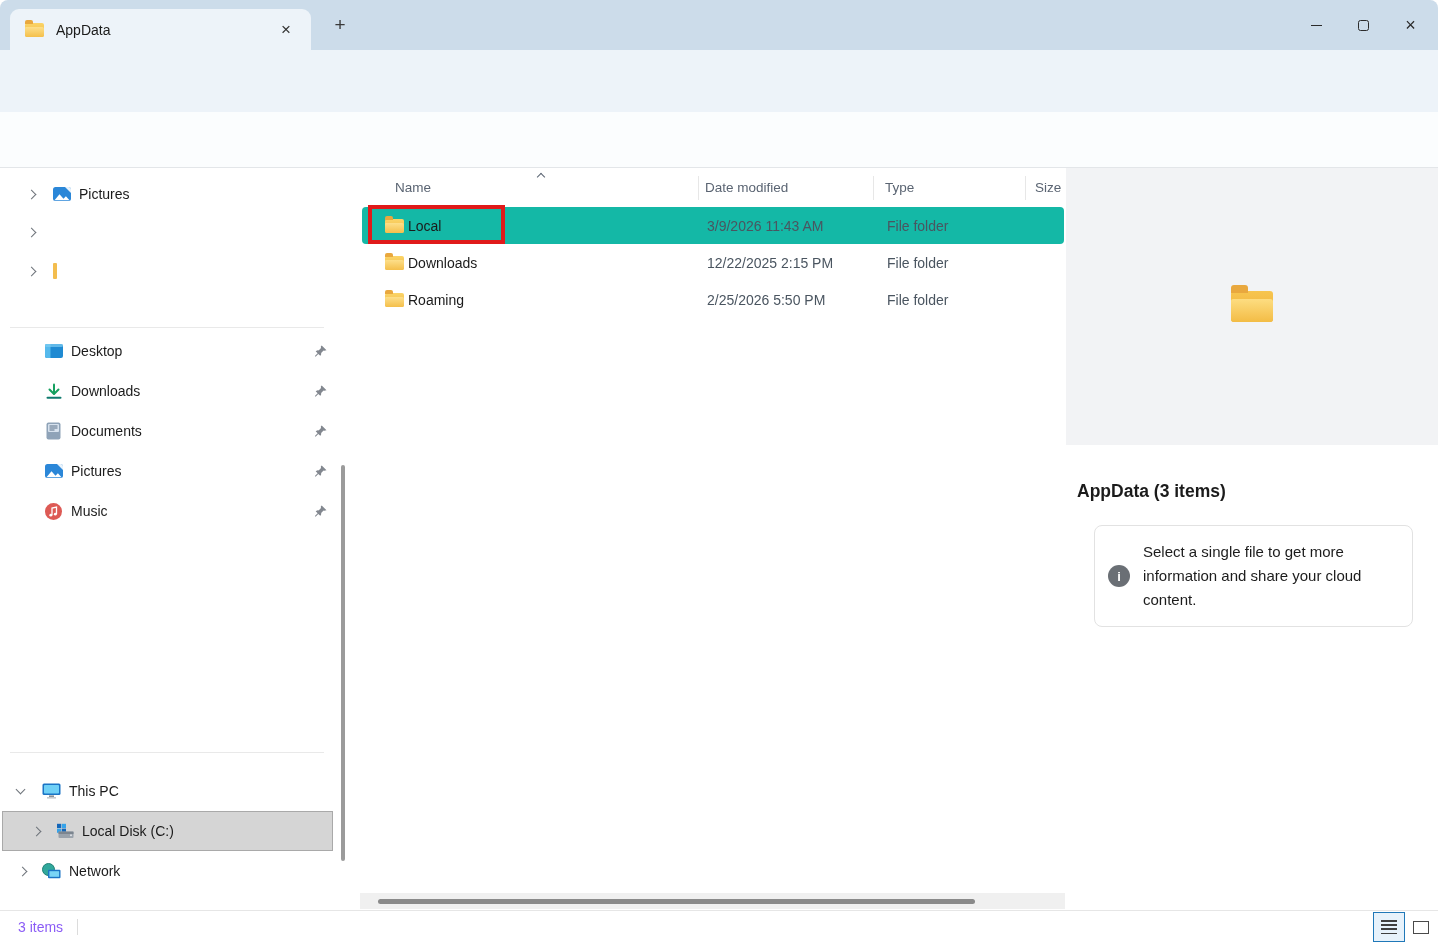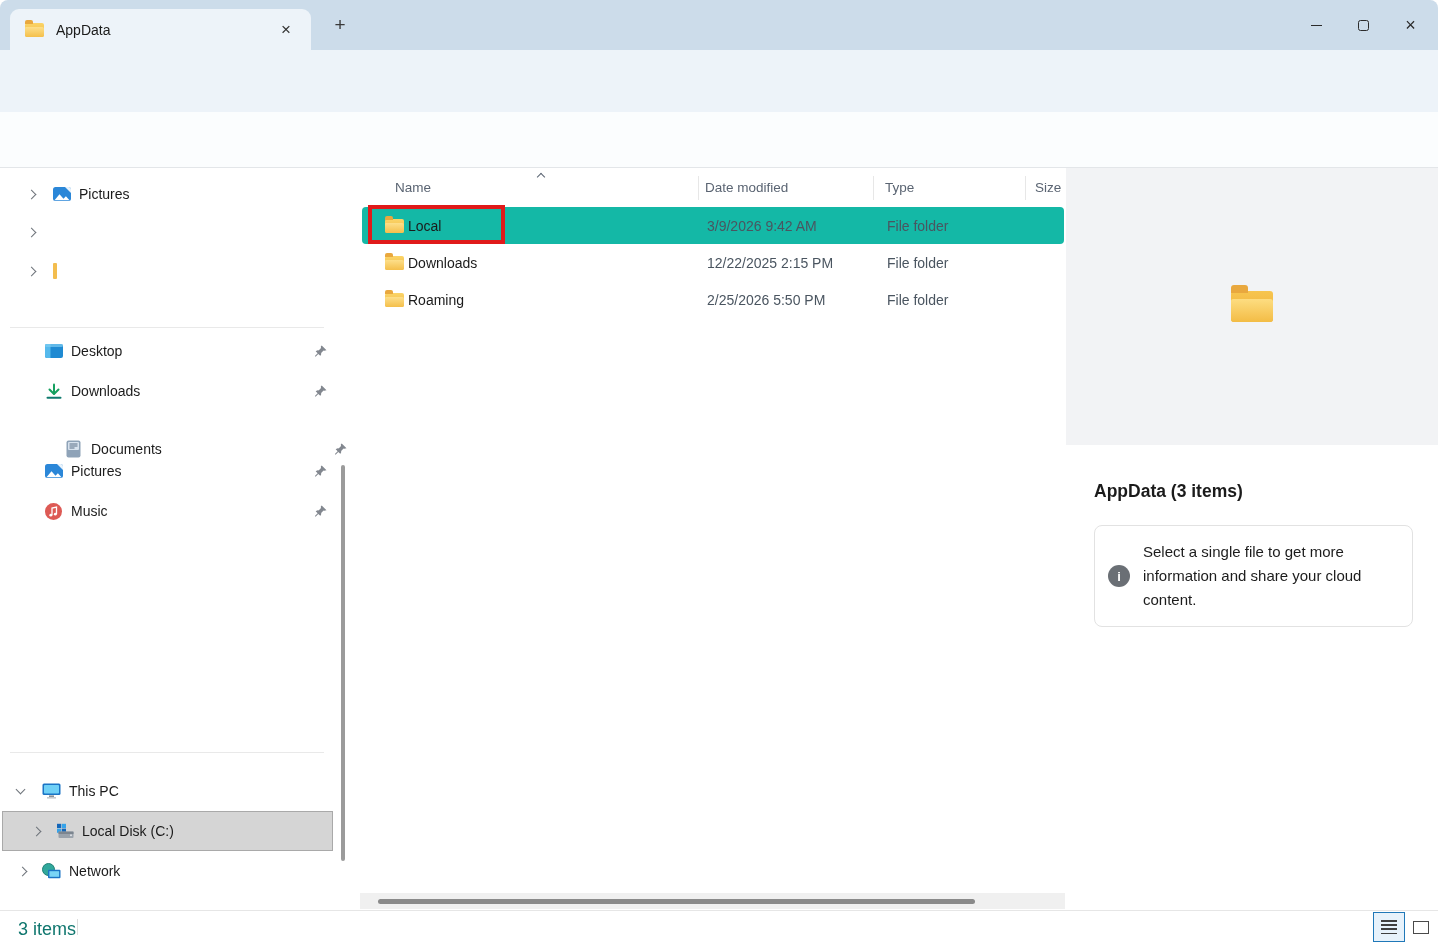--- a/index.html
+++ b/index.html
@@ -433,7 +433,7 @@
   <div class="frow sel" style="top:39px">
     <span class="fcell-icon folder-sm"></span>
     <span class="fcell-name">Local</span>
-    <span class="fcell-date">3/9/2026 9:42 AM</span>
+    <span class="fcell-date">3/9/2026 11:43 AM</span>
     <span class="fcell-type">File folder</span>
   </div>
   <div class="frow" style="top:76px">

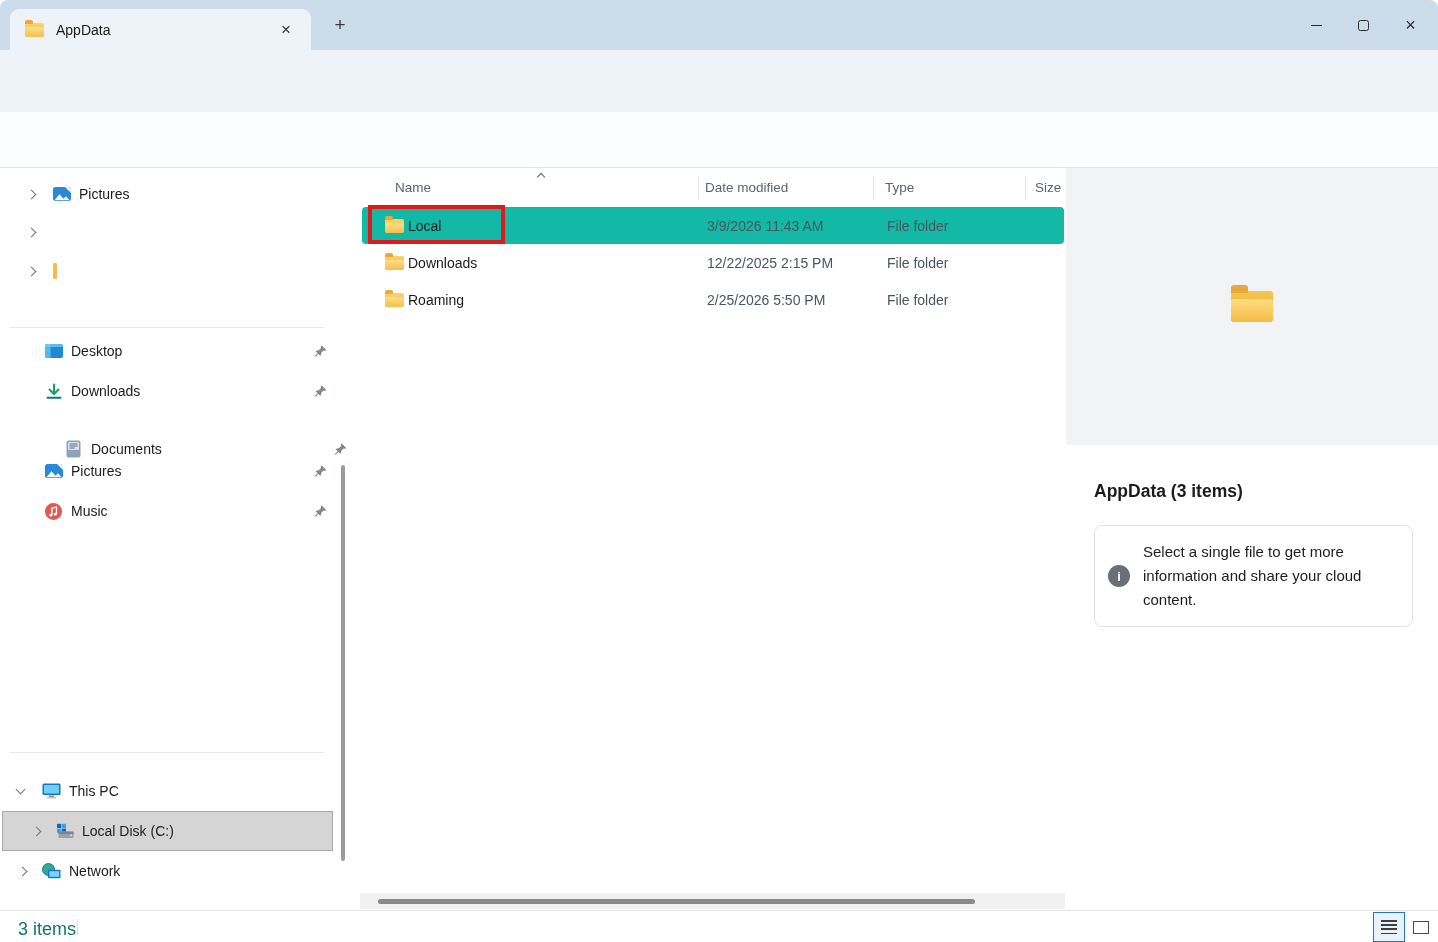--- a/index.html
+++ b/index.html
@@ -325,7 +325,7 @@
         </svg>
     </span>
   </div>
-  <div class="srow" style="top:261px; height:40px;margin-left:20px;">
+  <div class="srow" style="top:243px; height:40px;">
     <span class="icon18" style="margin-left:44px">
       <svg width="15" height="18" viewBox="0 0 15 18">
           <rect x="0.5" y="0.5" width="14" height="17" rx="2" fill="#8fa3b8"></rect>

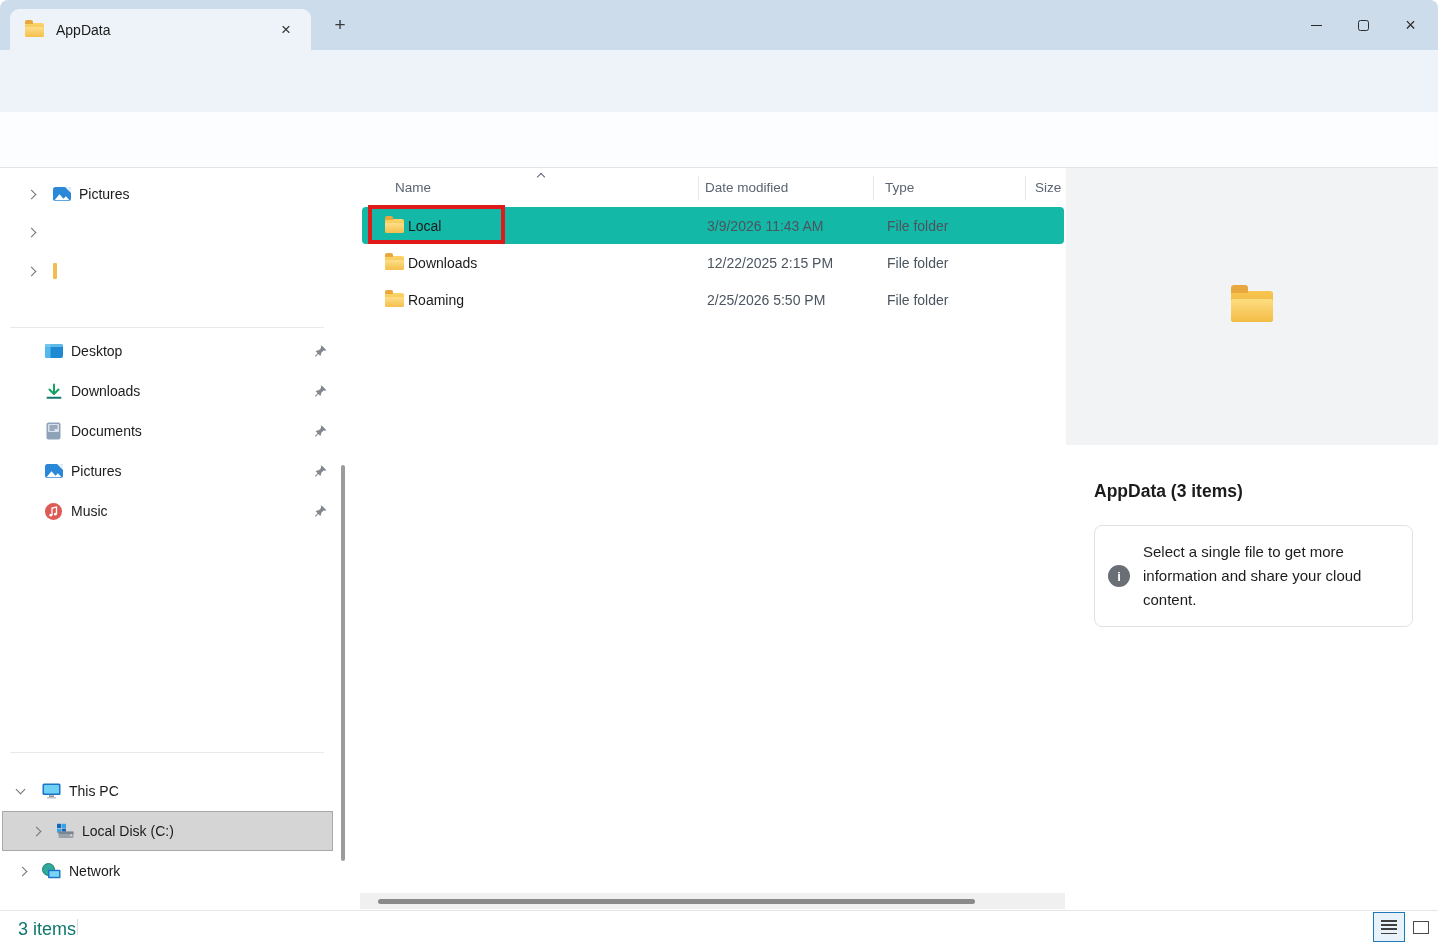--- a/index.html
+++ b/index.html
@@ -78,7 +78,7 @@
   
   .details { position:absolute; left:1066px; top:168px; width:372px; height:742px; background:#fff; }
   .preview { position:absolute; left:0; top:0; width:372px; height:277px; background:#f2f3f5; display:flex; align-items:center; justify-content:center; }
-  .pane-title { position:absolute; left:28px; top:313px; font-size:17.5px; font-weight:700; }
+  .pane-title { position:absolute; left:11px; top:313px; font-size:17.5px; font-weight:700; }
   .info-card { position:absolute; left:28px; top:357px; width:319px; height:102px; border:1px solid #e2e2e2; border-radius:8px; display:flex; align-items:center; gap:13px; padding-left:13px; }
   .info-icon { width:22px; height:22px; border-radius:50%; background:#6a6f75; color:#fff; font-size:13px; font-weight:700; display:flex; align-items:center; justify-content:center; flex:none; }
   .info-text { width:258px; font-size:15px; line-height:1.58; color:#1c1c1c; }

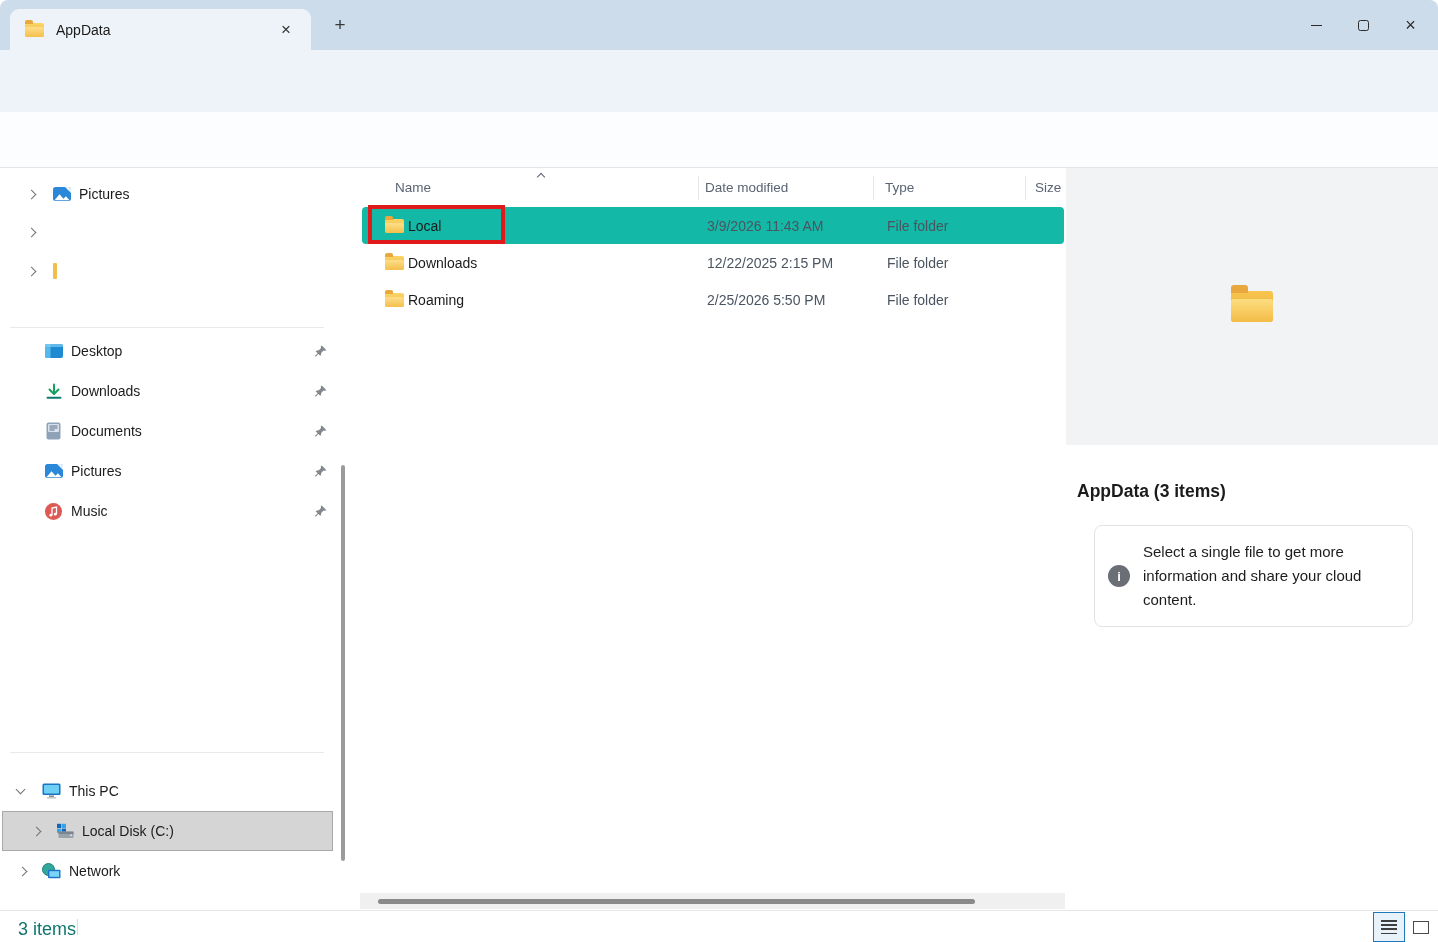--- a/index.html
+++ b/index.html
@@ -85,7 +85,7 @@
 
   
   .statusbar { position:absolute; left:0; top:910px; width:1438px; height:32px; background:#fff; border-top:1px solid #e6e6e6; }
-  .status-count { position:absolute; left:18px; top:8px; font-size:18px; color:#0f766e; }
+  .status-count { position:absolute; left:18px; top:8px; font-size:14px; color:#8b5cf6; }
   .status-sep { position:absolute; left:77px; top:8px; width:1px; height:16px; background:#dcdcdc; }
   .view-toggle1 { position:absolute; left:1373px; top:1px; width:32px; height:30px; background:#e7f2fb; border:1px solid #2078b8; display:flex; align-items:center; justify-content:center; }
   .lines-icon { width:16px; height:14px; background:repeating-linear-gradient(#3f3f3f 0 1.6px, transparent 1.6px 4.2px); }

